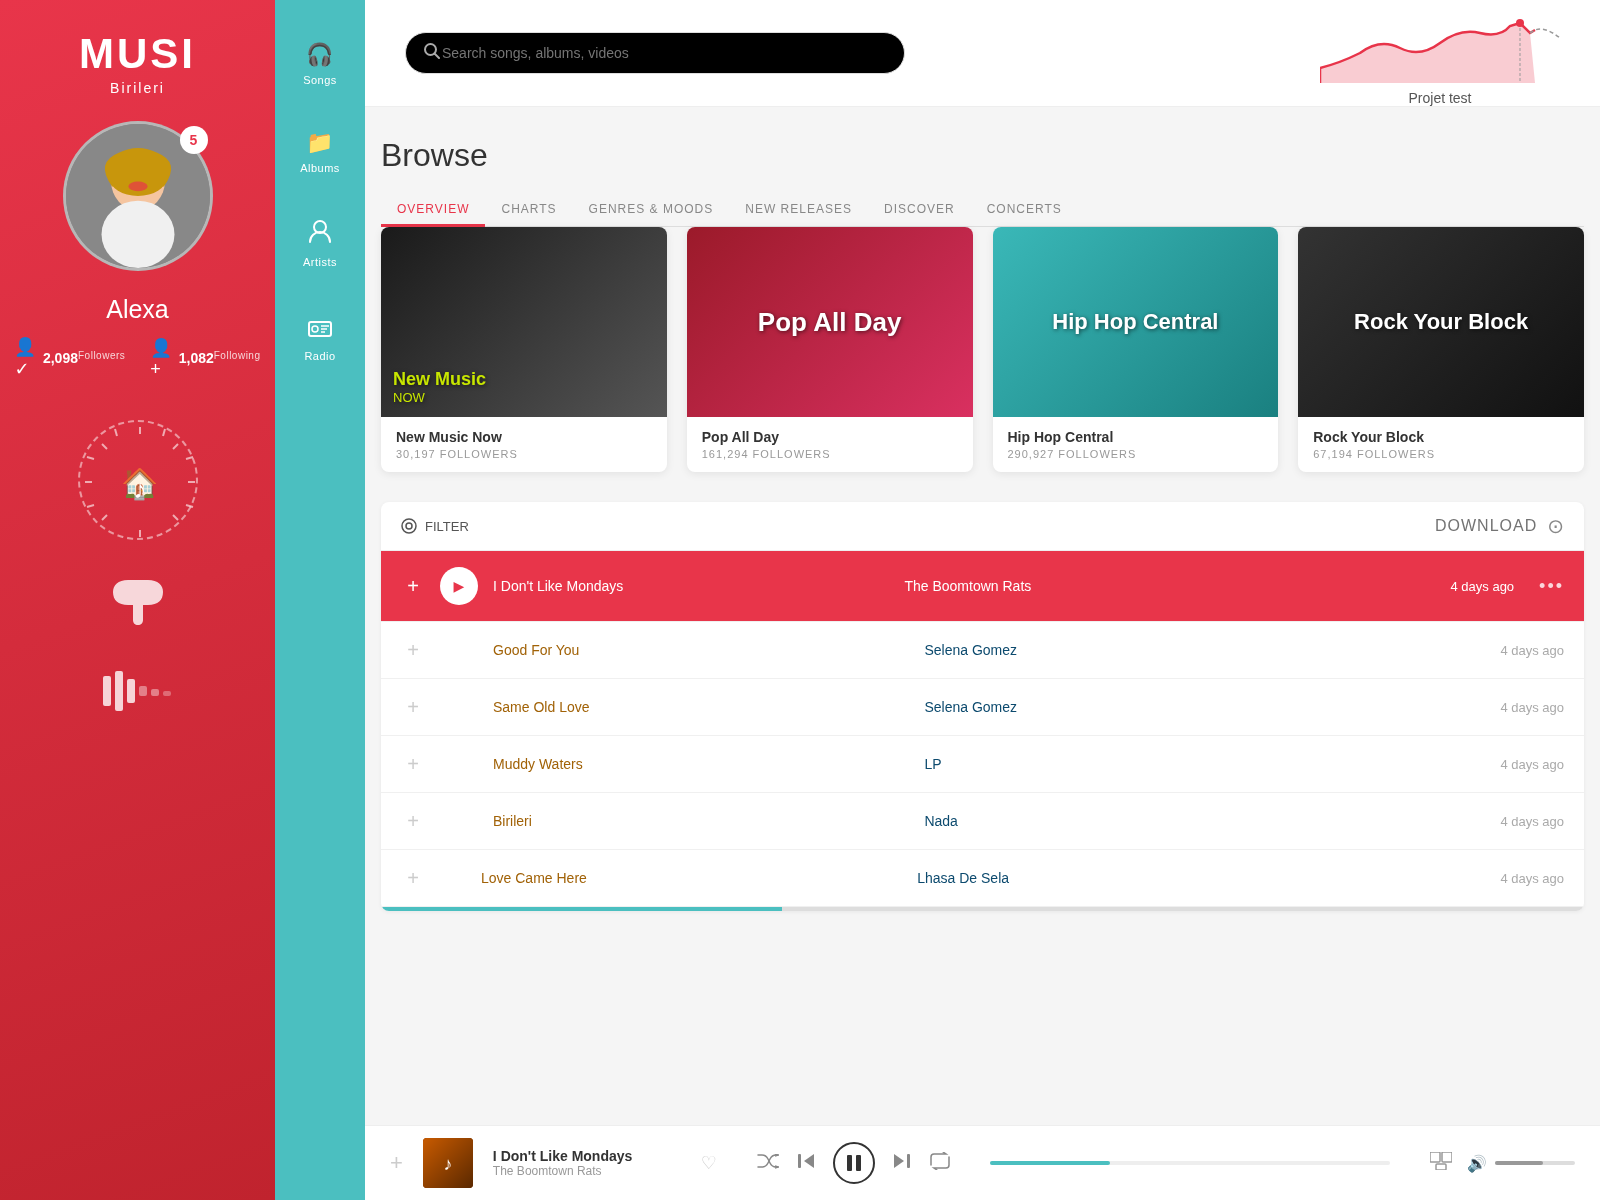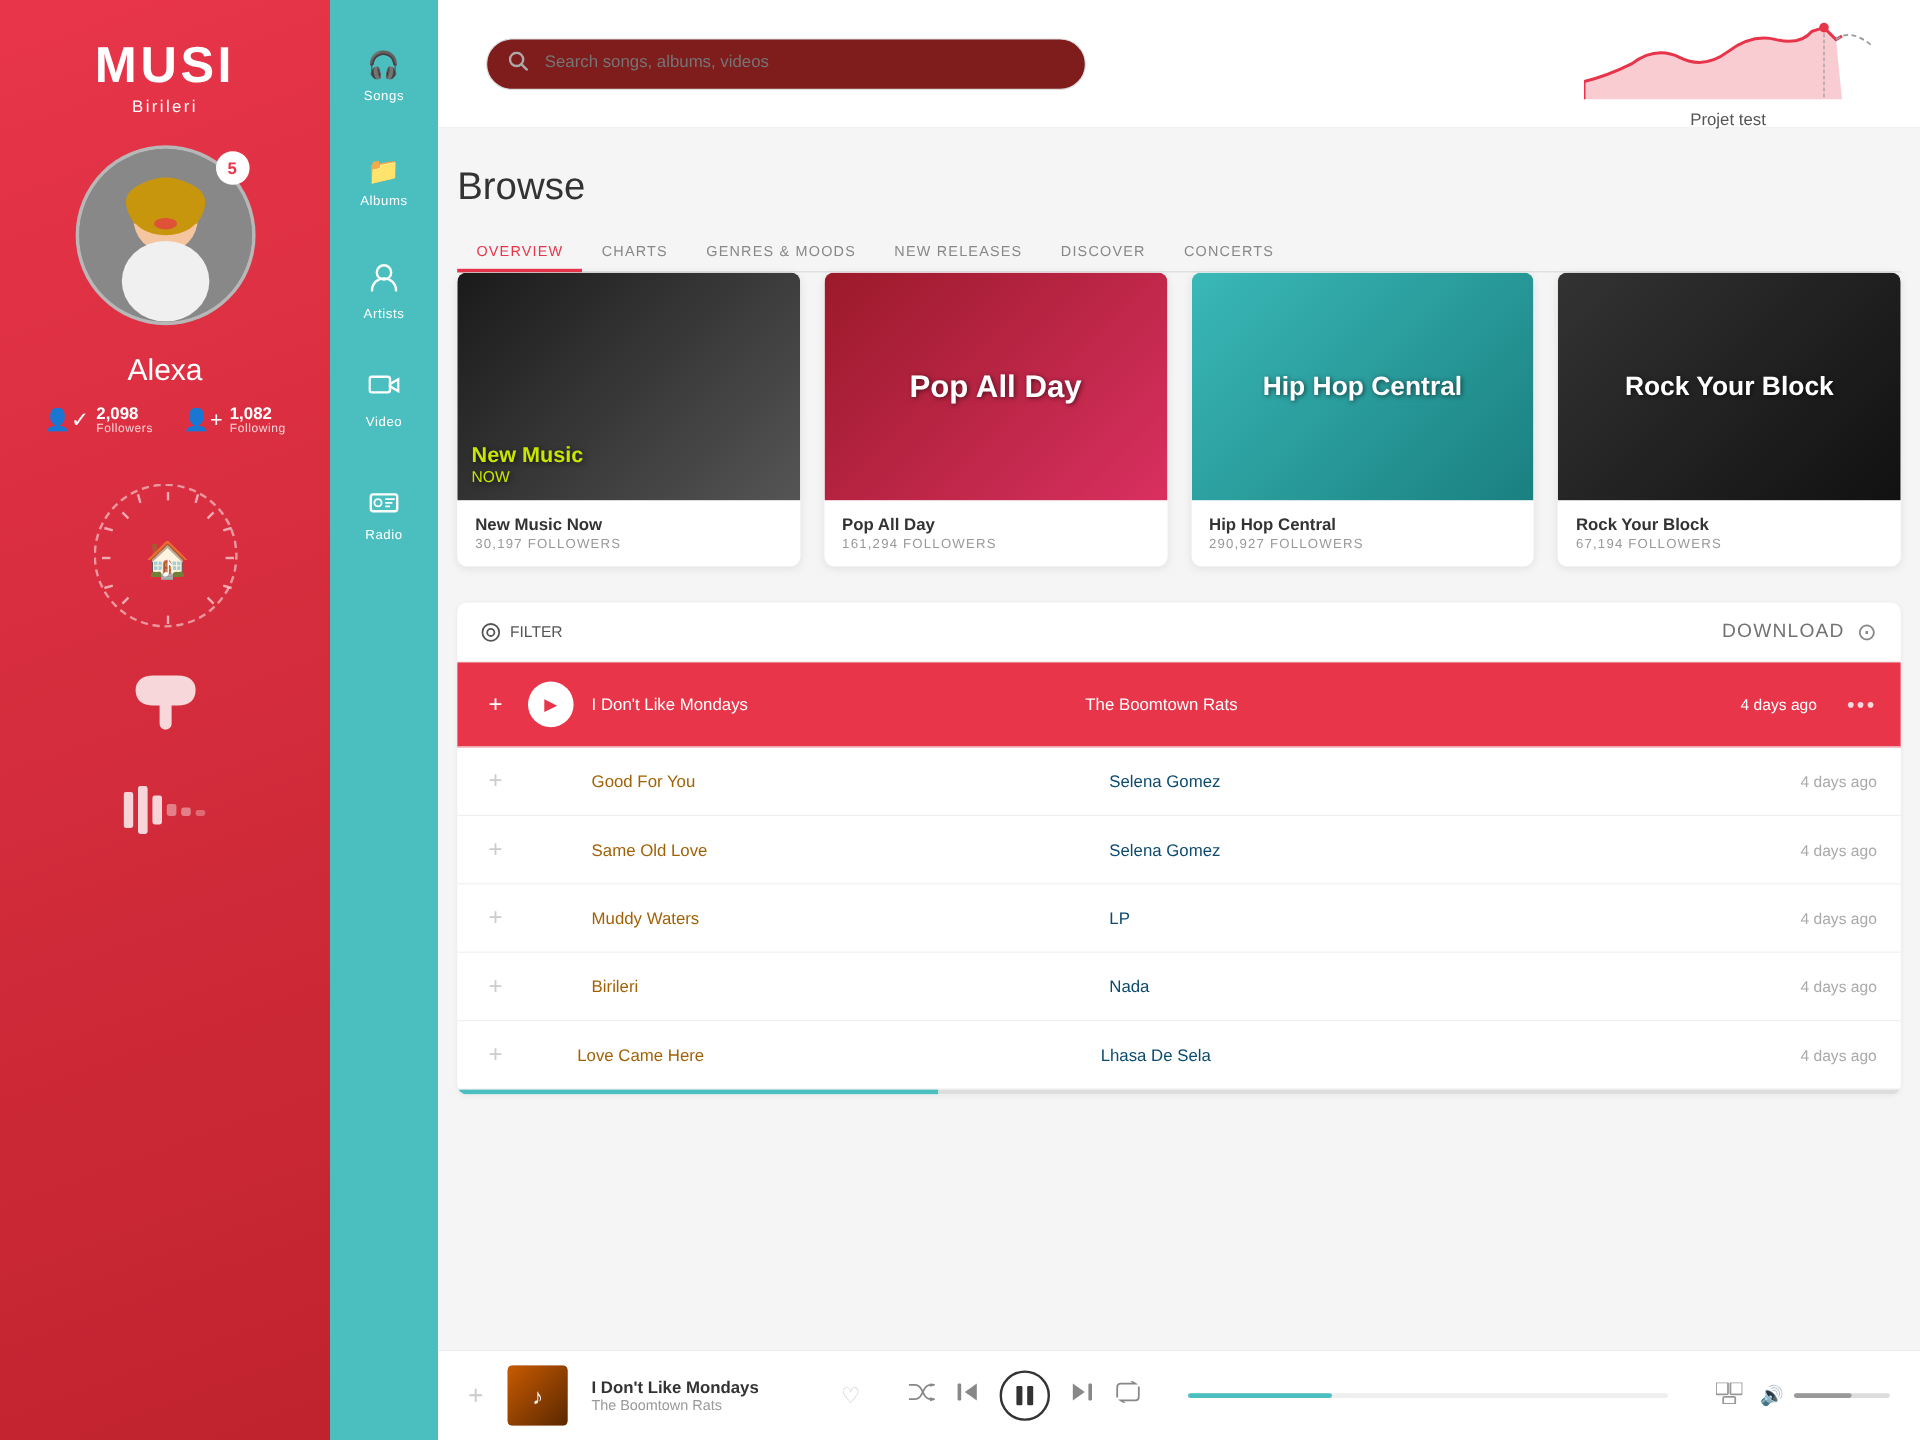--- a/index.html
+++ b/index.html
@@ -96,10 +96,10 @@
     }
     .search-wrap {
       flex: 1; max-width: 500px;
-      display: flex; align-items: flex-start;
+      display: flex; align-items: center;
       border: 1px solid #ddd; border-radius: 25px;
-      padding: 10px 18px; gap: 14px;
-      background: #7f1d1d;
+      padding: 10px 18px; gap: 2px;
+      background: #000000;
     }
     .search-icon-wrap { color: #aaa; font-size: 16px; }
     .search-input {

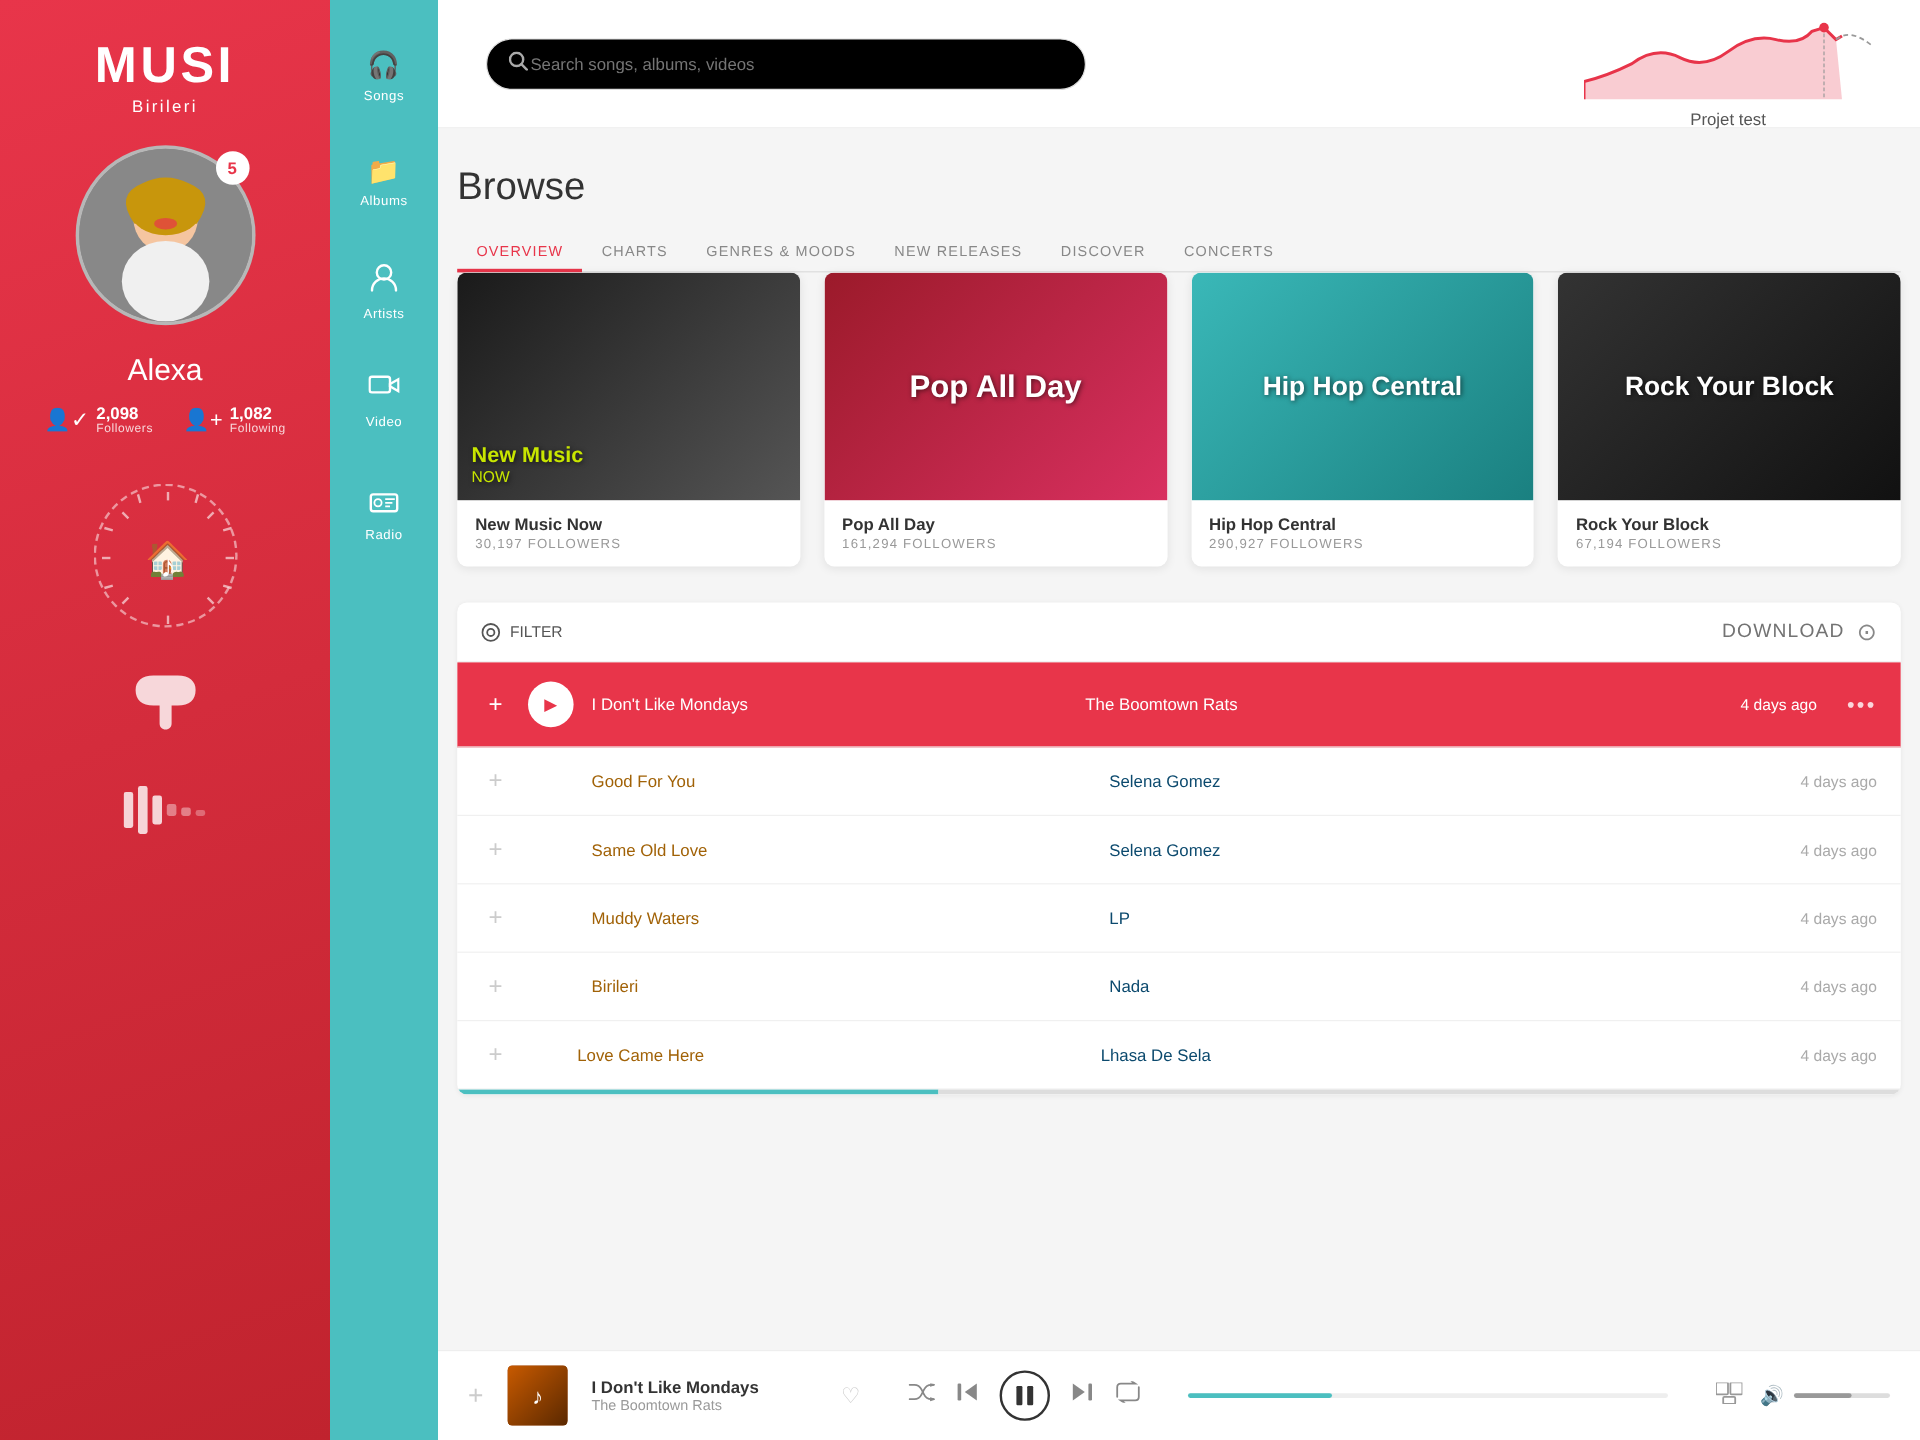--- a/index.html
+++ b/index.html
@@ -41,7 +41,7 @@
     .user-stats { display: flex; gap: 25px; margin-top: 12px; }
     .stat { display: flex; align-items: center; gap: 6px; }
     .stat-icon { font-size: 18px; }
-    .stat-info { display: flex; flex-direction: column; }
+    .stat-info { display: flex; }
     .stat-count { font-size: 14px; font-weight: 700; }
     .stat-label { font-size: 10px; opacity: 0.8; letter-spacing: 0.5px; }
 

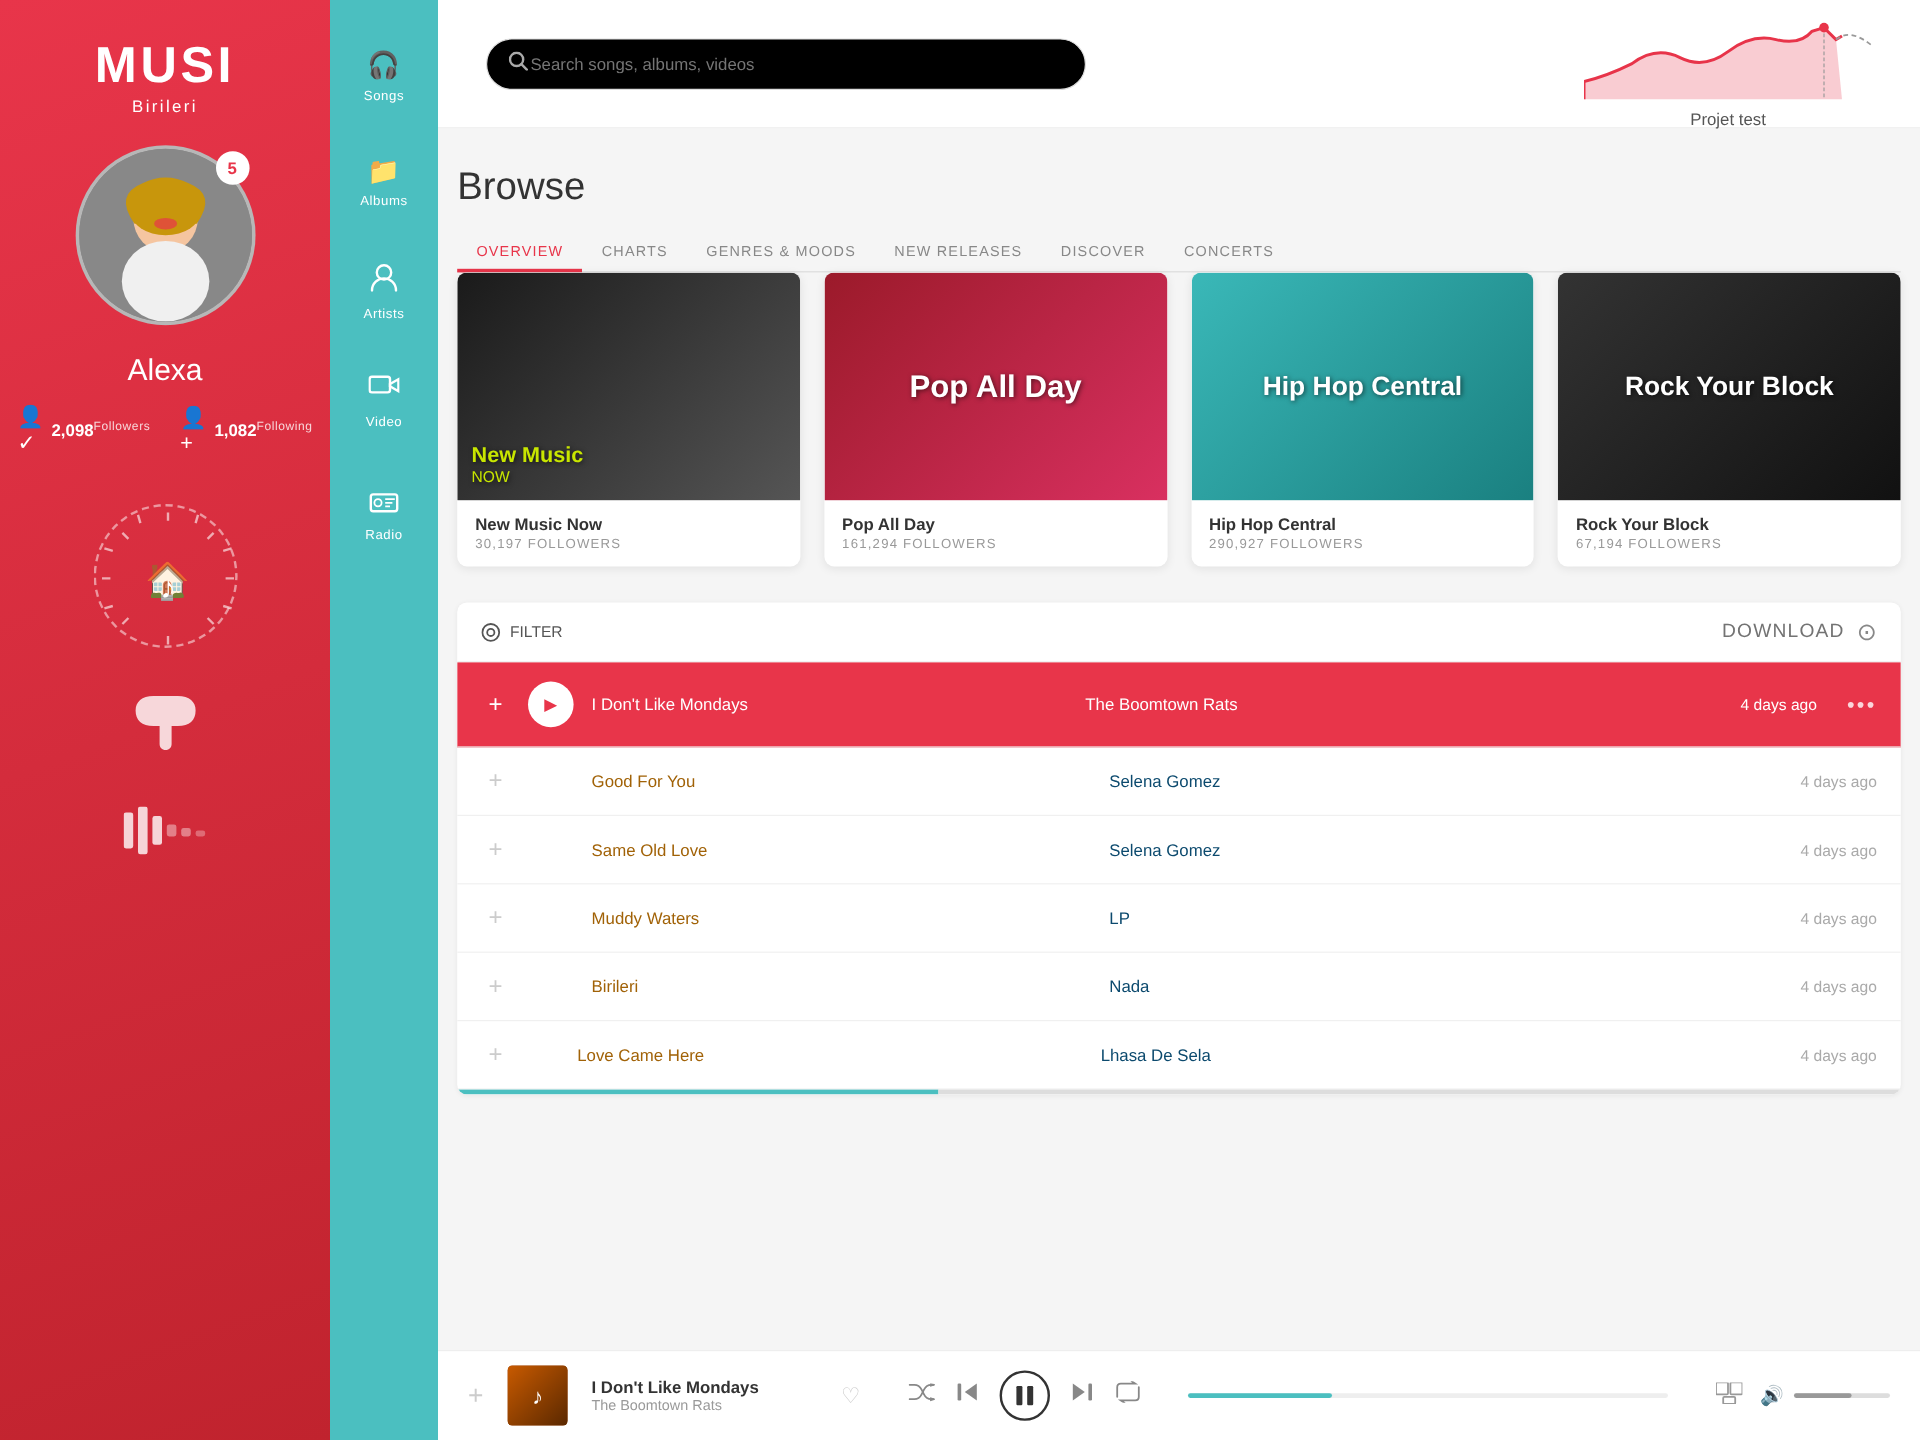--- a/index.html
+++ b/index.html
@@ -327,15 +327,6 @@
         </svg>
       </span>
       <span class="nav-item-label">Artists</span>
-    </div>
-    <div class="nav-item">
-      <span class="nav-item-icon">
-        <svg width="26" height="22" viewBox="0 0 26 22" fill="none">
-          <rect x="1" y="2" width="17" height="13" rx="2" stroke="white" stroke-width="2" fill="none"></rect>
-          <path d="M18 8 L25 4 L25 14 L18 10 Z" stroke="white" stroke-width="2" fill="none"></path>
-        </svg>
-      </span>
-      <span class="nav-item-label">Video</span>
     </div>
     <div class="nav-item">
       <span class="nav-item-icon">

